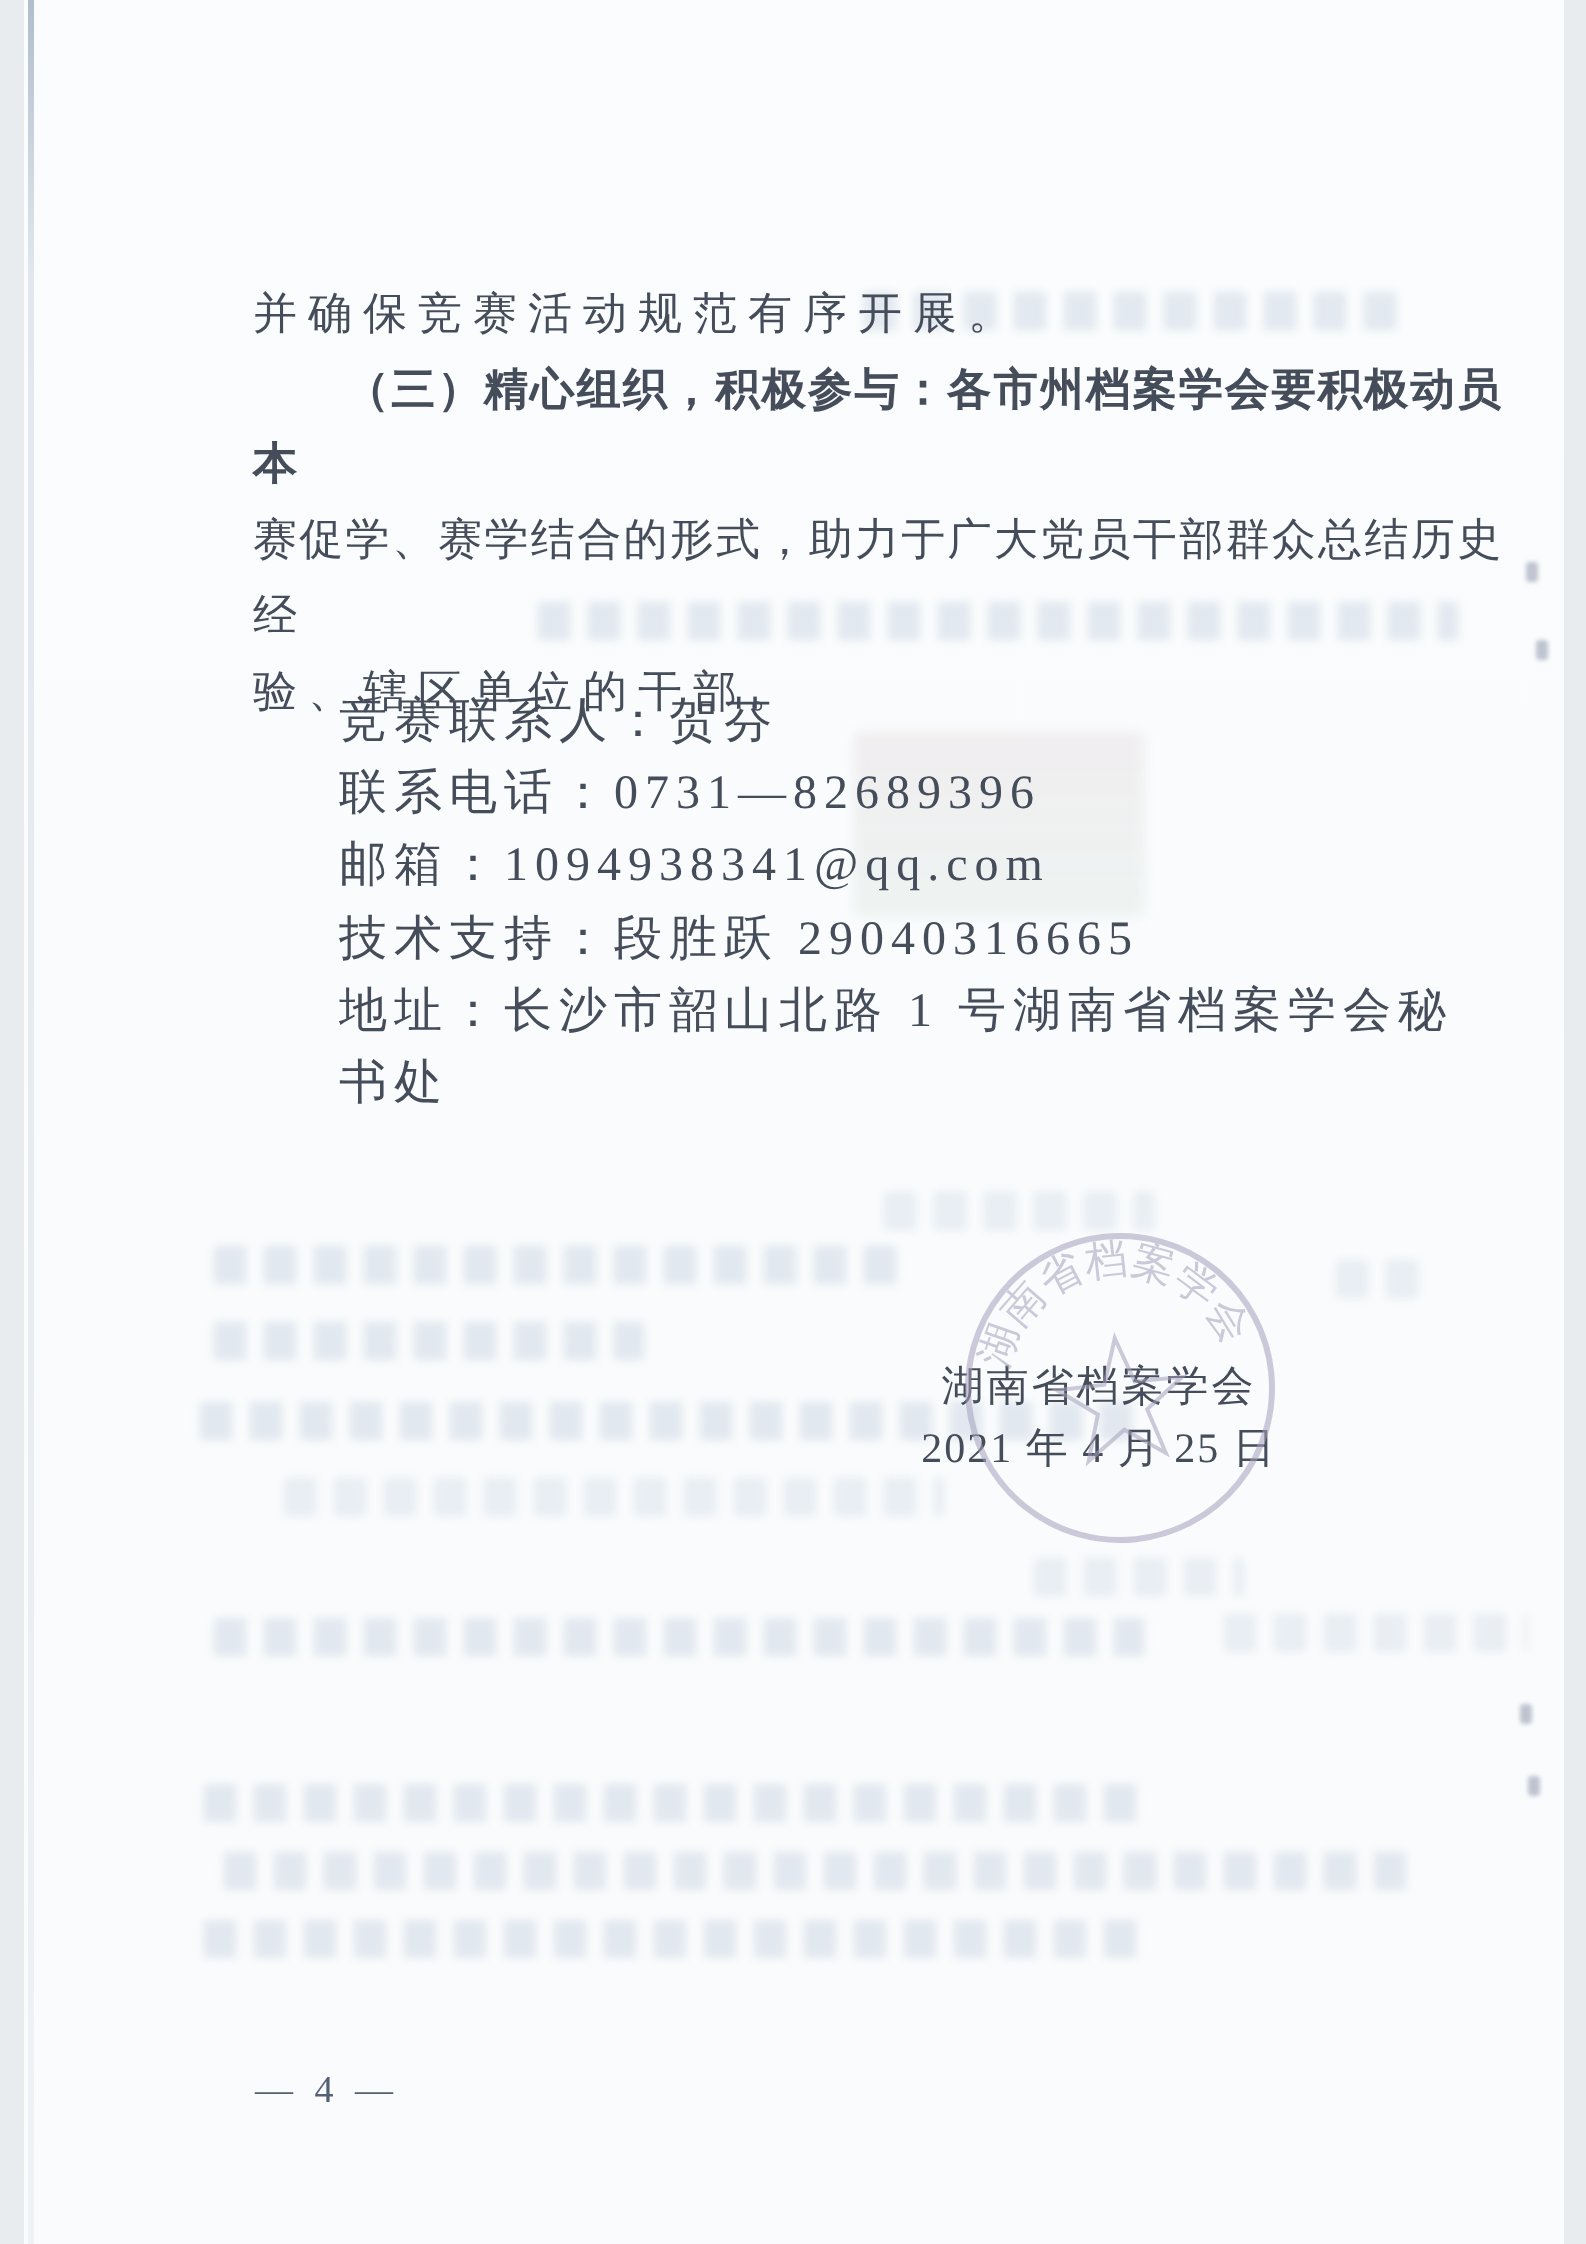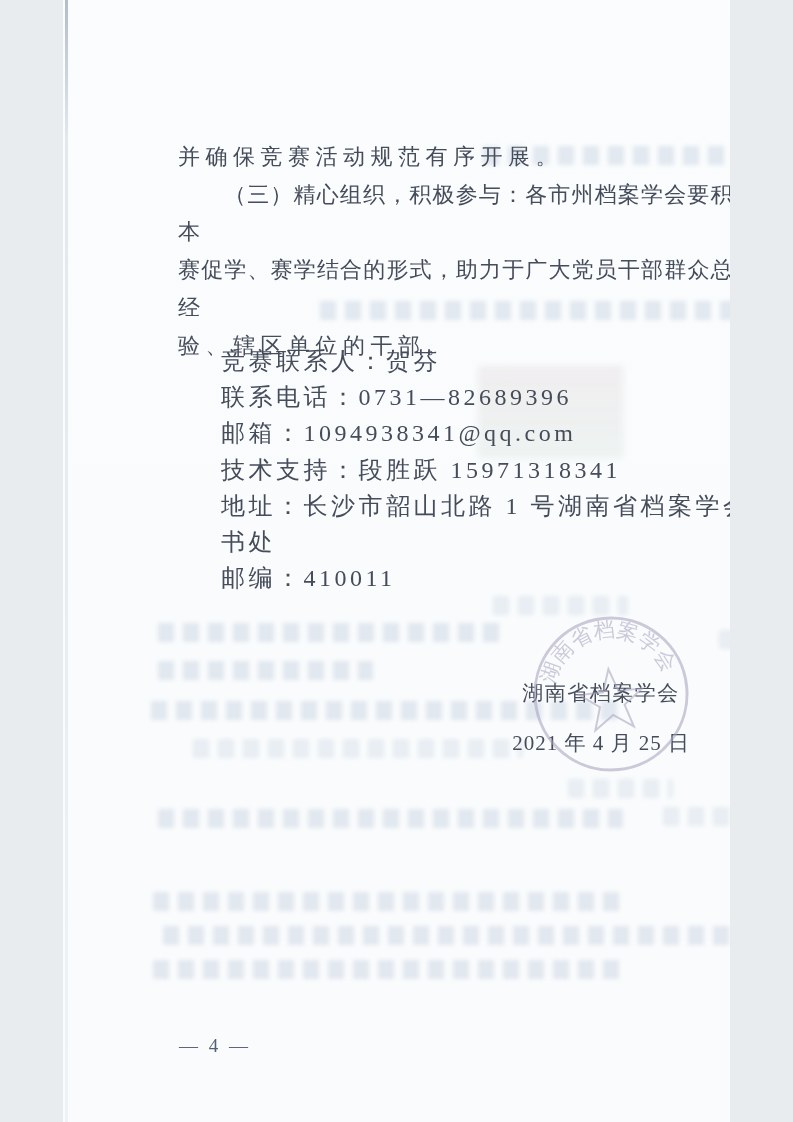--- a/index.html
+++ b/index.html
@@ -5,7 +5,7 @@
   html,body{margin:0;padding:0;background:#e9ecef;}
   .page{
     position:relative;
-    width:667px;height:1122px;
+    width:770px;height:1122px;
     margin:0 auto;
     background:linear-gradient(180deg,#fafcfd 0%,#f9fbfc 55%,#fafbfc 100%);
     overflow:hidden;

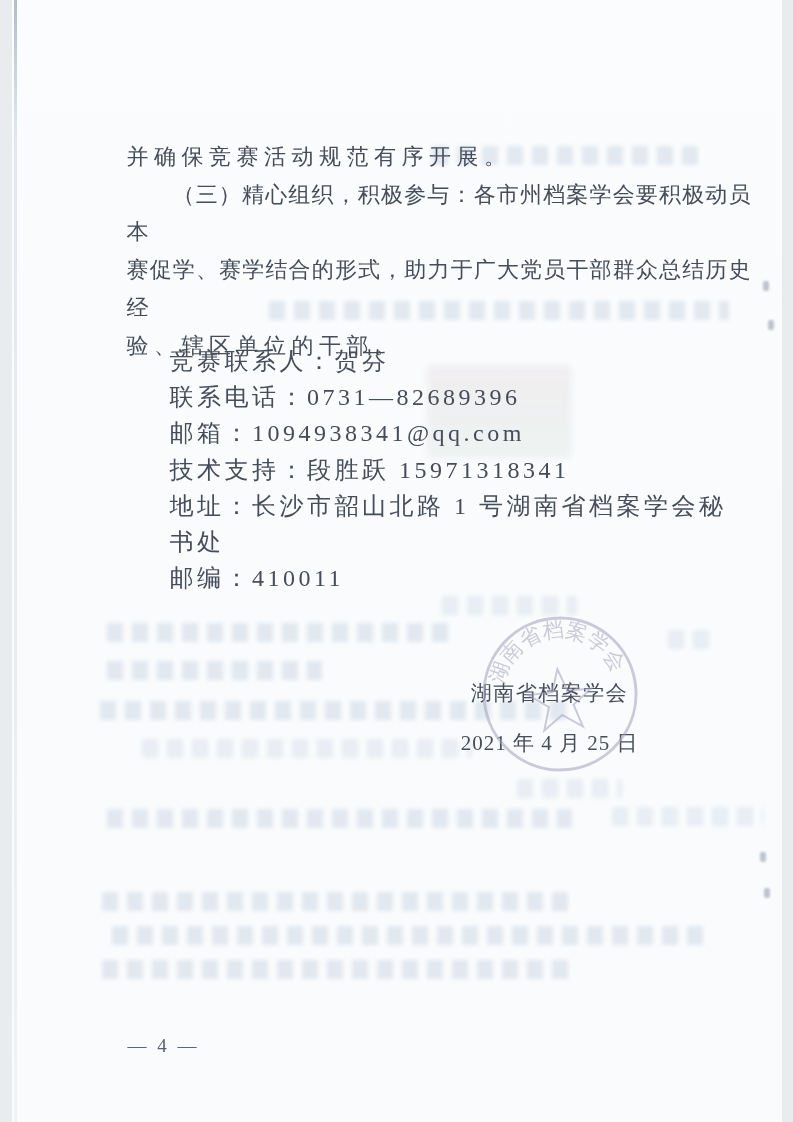--- a/index.html
+++ b/index.html
@@ -27,7 +27,7 @@
     letter-spacing:1px;
     text-align:justify;text-align-last:justify;text-justify:inter-character;
   }
-  .body-text .indent{text-indent:46px;}
+  .body-text .indent{text-indent:46px;font-weight:bold;}
   
   .contact{
     position:absolute;left:158px;top:343px;width:560px;

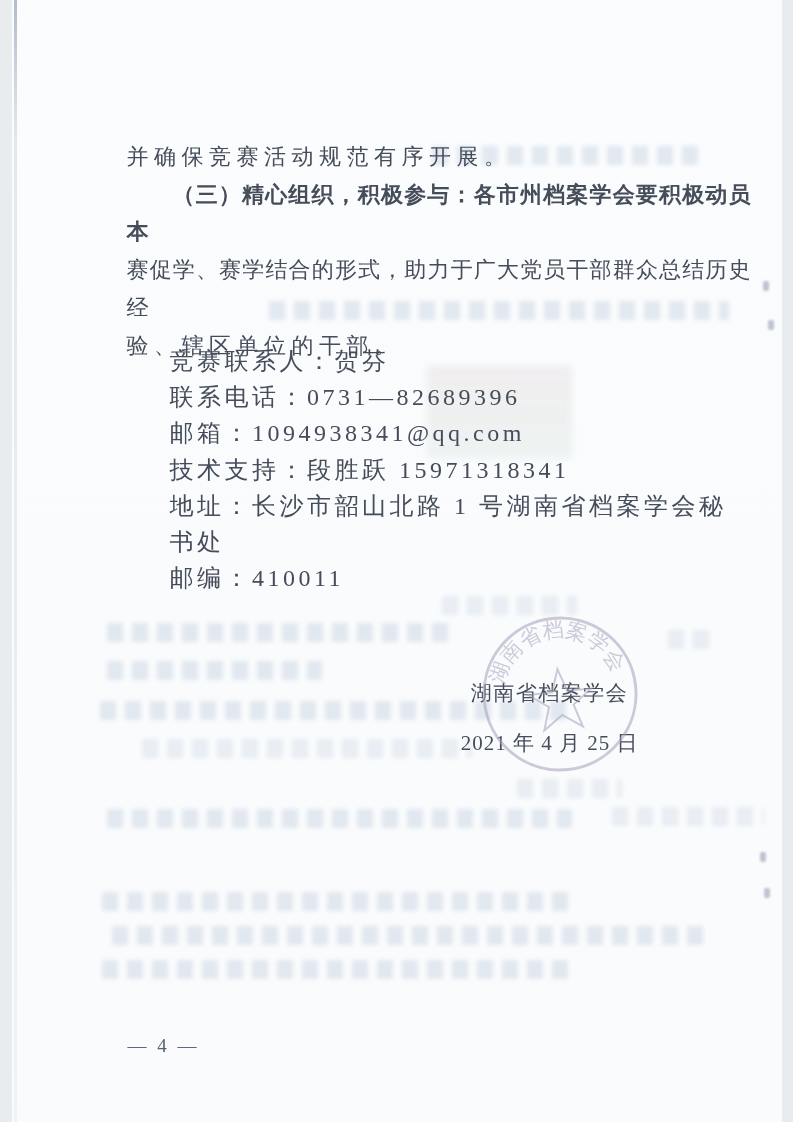--- a/index.html
+++ b/index.html
@@ -101,7 +101,7 @@
     <div>竞赛联系人：贺芬</div>
     <div>联系电话：0731—82689396</div>
     <div>邮箱：1094938341@qq.com</div>
-    <div>技术支持：段胜跃 15971318341</div>
+    <div>技术支持：段胜跃 29040316665</div>
     <div>地址：长沙市韶山北路 1 号湖南省档案学会秘书处</div>
     <div>邮编：410011</div>
   </div>

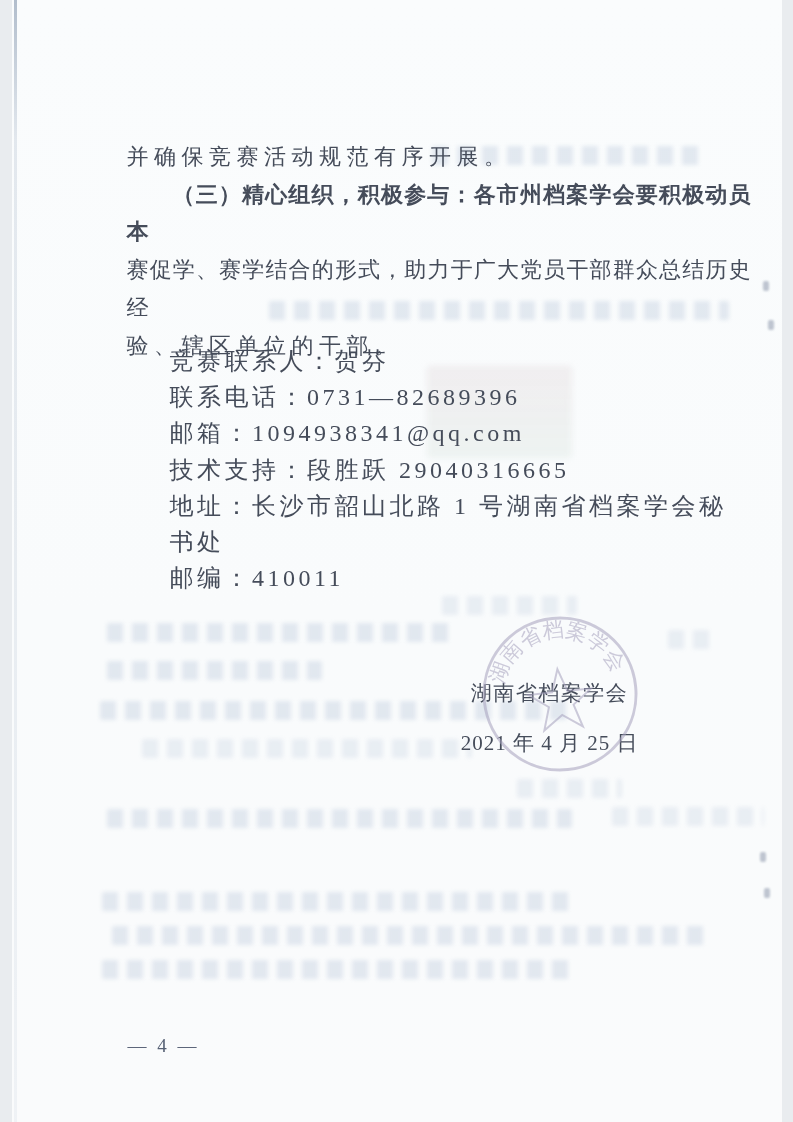--- a/index.html
+++ b/index.html
@@ -103,7 +103,6 @@
     <div>邮箱：1094938341@qq.com</div>
     <div>技术支持：段胜跃 29040316665</div>
     <div>地址：长沙市韶山北路 1 号湖南省档案学会秘书处</div>
-    <div>邮编：410011</div>
   </div>
 
   <div class="signature">

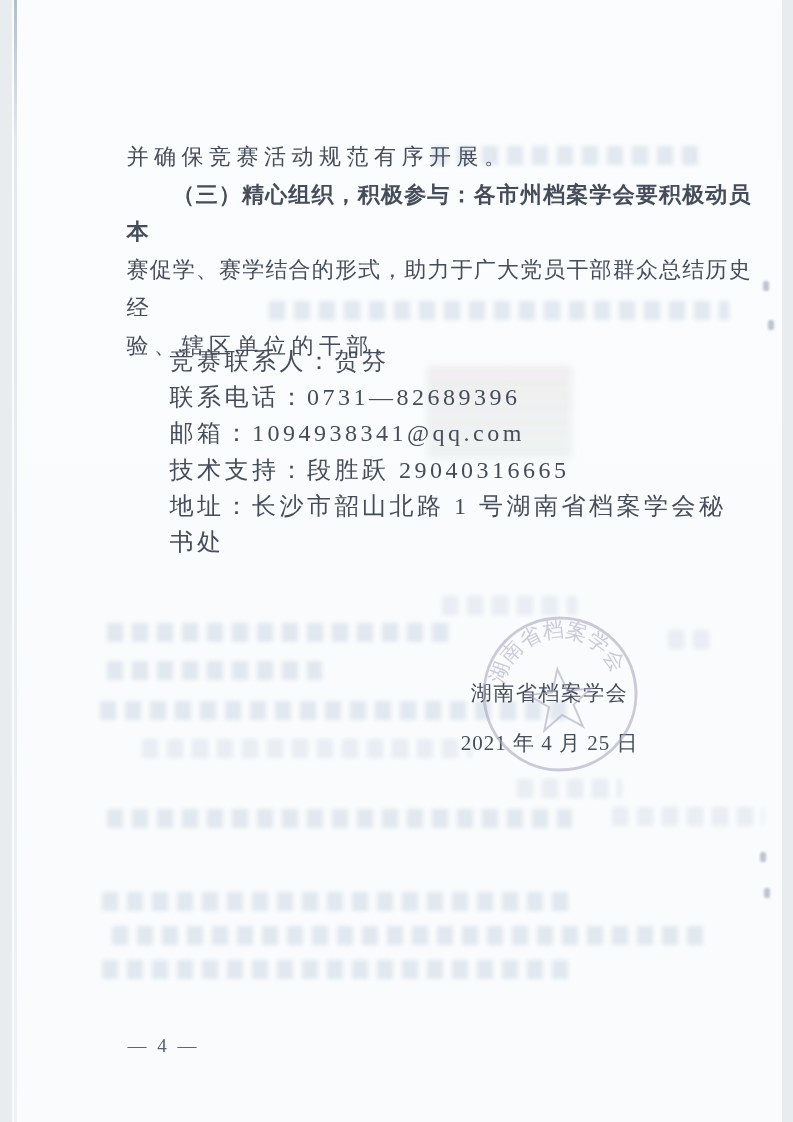--- a/index.html
+++ b/index.html
@@ -37,7 +37,7 @@
   
   .signature{position:absolute;left:428px;top:678px;width:220px;text-align:center;z-index:2;}
   .sig-org{font-size:21px;letter-spacing:1.5px;line-height:30px;}
-  .sig-date{font-size:21px;letter-spacing:1px;line-height:30px;margin-top:20px;}
+  .sig-date{font-size:21px;letter-spacing:1px;line-height:30px;margin-top:1px;}
   
   .seal{position:absolute;left:462px;top:606px;width:172px;height:172px;z-index:3;opacity:.55;pointer-events:none;}
   

